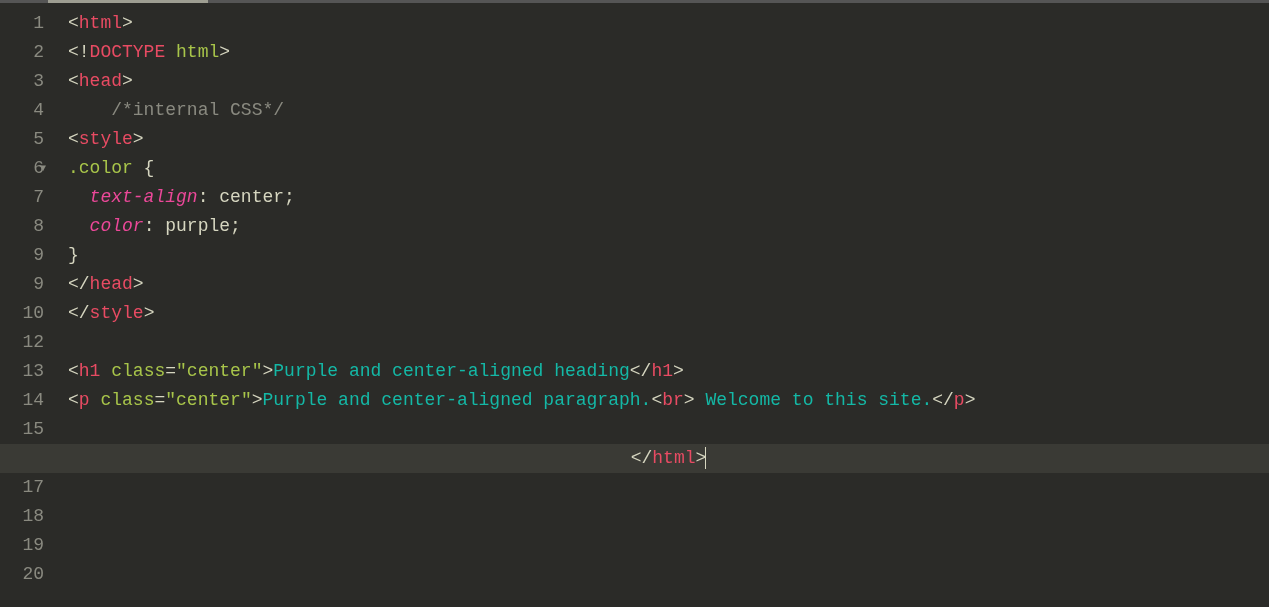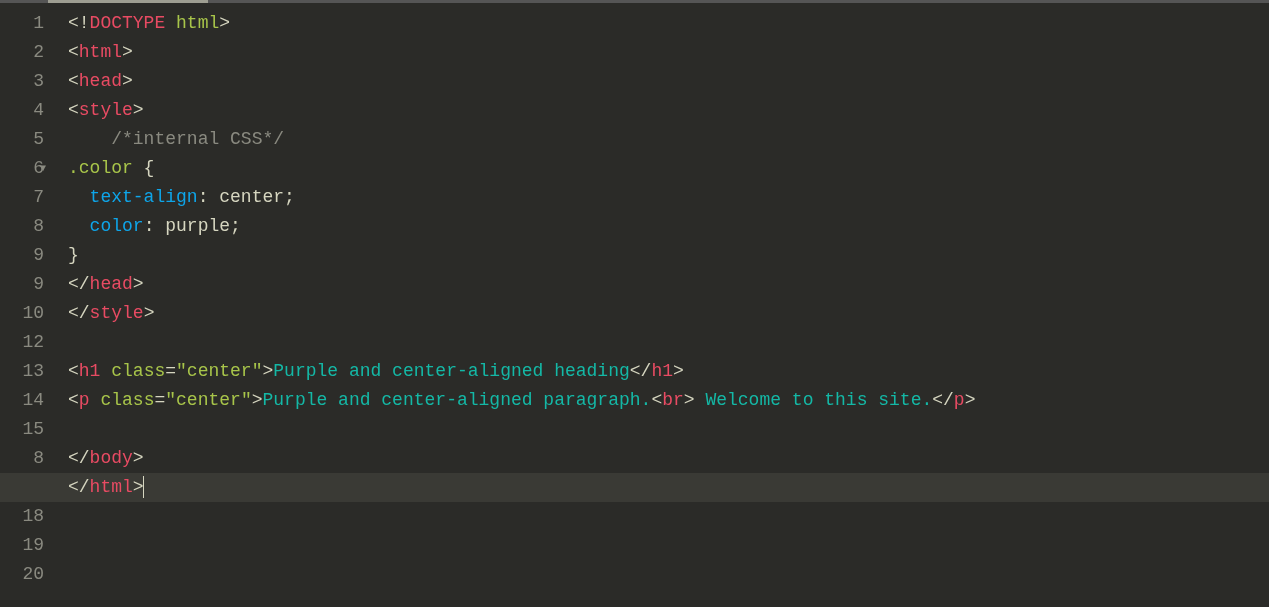--- a/index.html
+++ b/index.html
@@ -122,8 +122,8 @@
   </div>
 
   <div class="code">
+    <div class="line"><span class="c-punct">&lt;</span><span class="c-tag">html</span><span class="c-punct">&gt;</span></div>
     <div class="line"><span class="c-punct">&lt;!</span><span class="c-doctype">DOCTYPE</span><span class="c-text"> </span><span class="c-attr">html</span><span class="c-punct">&gt;</span></div>
-    <div class="line"><span class="c-punct">&lt;</span><span class="c-tag">html</span><span class="c-punct">&gt;</span></div>
     <div class="line"><span class="c-punct">&lt;</span><span class="c-tag">head</span><span class="c-punct">&gt;</span></div>
     <div class="line"><span class="c-punct">&lt;</span><span class="c-tag">style</span><span class="c-punct">&gt;</span></div>
     <div class="line"><span>    </span><span class="c-comment">/*internal CSS*/</span></div>

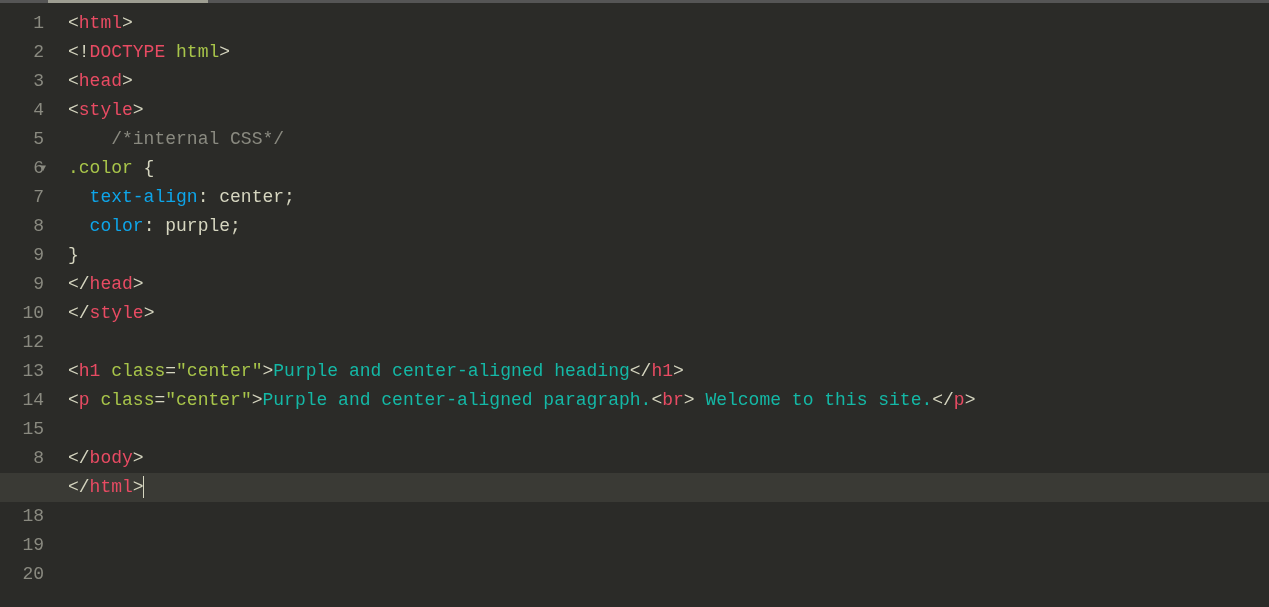--- a/index.html
+++ b/index.html
@@ -125,8 +125,8 @@
     <div class="line"><span class="c-punct">&lt;</span><span class="c-tag">html</span><span class="c-punct">&gt;</span></div>
     <div class="line"><span class="c-punct">&lt;!</span><span class="c-doctype">DOCTYPE</span><span class="c-text"> </span><span class="c-attr">html</span><span class="c-punct">&gt;</span></div>
     <div class="line"><span class="c-punct">&lt;</span><span class="c-tag">head</span><span class="c-punct">&gt;</span></div>
+    <div class="line"><span>    </span><span class="c-comment">/*internal CSS*/</span></div>
     <div class="line"><span class="c-punct">&lt;</span><span class="c-tag">style</span><span class="c-punct">&gt;</span></div>
-    <div class="line"><span>    </span><span class="c-comment">/*internal CSS*/</span></div>
     <div class="line"><span class="c-sel">.color</span><span class="c-punct"> {</span></div>
     <div class="line"><span>  </span><span class="c-prop">text-align</span><span class="c-punct">: </span><span class="c-val">center</span><span class="c-punct">;</span></div>
     <div class="line"><span>  </span><span class="c-prop">color</span><span class="c-punct">: </span><span class="c-val">purple</span><span class="c-punct">;</span></div>

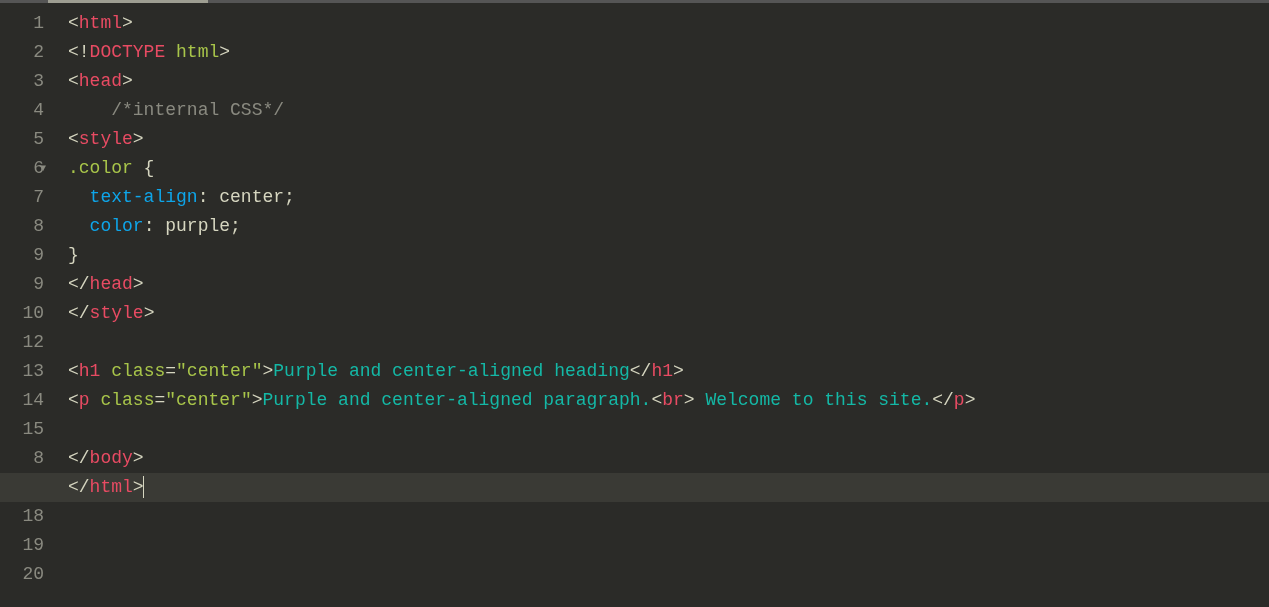--- a/index.html
+++ b/index.html
@@ -89,7 +89,7 @@
   .c-text    { color: #14b8a6; }
   .c-comment { color: #8a8a80; }
   .c-sel     { color: #a8c54a; }
-  .c-prop    { color: #0ea5e9; }
+  .c-prop    { color: #ec4899; font-style: italic; }
   .c-val     { color: #d6d6c0; }
 </style>
 </head>

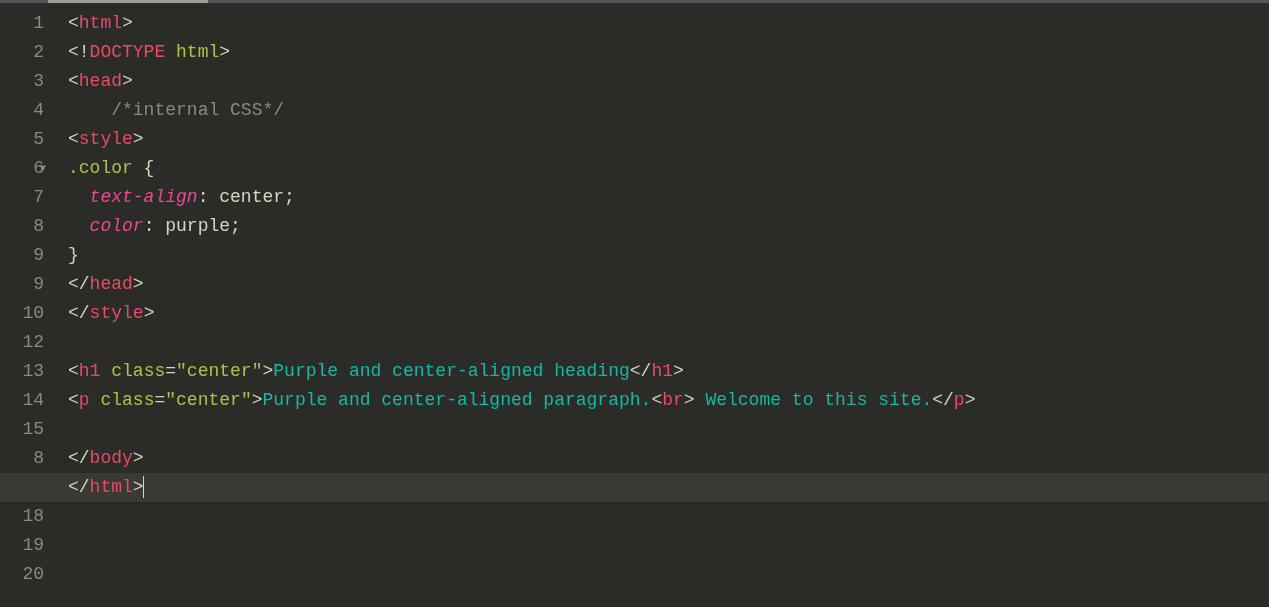--- a/index.html
+++ b/index.html
@@ -137,7 +137,6 @@
     <div class="line"><span class="c-punct">&lt;</span><span class="c-tag">h1</span><span class="c-text"> </span><span class="c-attr">class</span><span class="c-punct">=</span><span class="c-string">"center"</span><span class="c-punct">&gt;</span><span class="c-text">Purple and center-aligned heading</span><span class="c-punct">&lt;/</span><span class="c-tag">h1</span><span class="c-punct">&gt;</span></div>
     <div class="line"><span class="c-punct">&lt;</span><span class="c-tag">p</span><span class="c-text"> </span><span class="c-attr">class</span><span class="c-punct">=</span><span class="c-string">"center"</span><span class="c-punct">&gt;</span><span class="c-text">Purple and center-aligned paragraph.</span><span class="c-punct">&lt;</span><span class="c-tag">br</span><span class="c-punct">&gt;</span><span class="c-text"> Welcome to this site.</span><span class="c-punct">&lt;/</span><span class="c-tag">p</span><span class="c-punct">&gt;</span></div>
     <div class="line"></div>
-    <div class="line"><span class="c-punct">&lt;/</span><span class="c-tag">body</span><span class="c-punct">&gt;</span></div>
     <div class="line highlight"><span class="c-punct">&lt;/</span><span class="c-tag">html</span><span class="c-punct">&gt;</span><span class="cursor"></span></div>
     <div class="line"></div>
     <div class="line"></div>

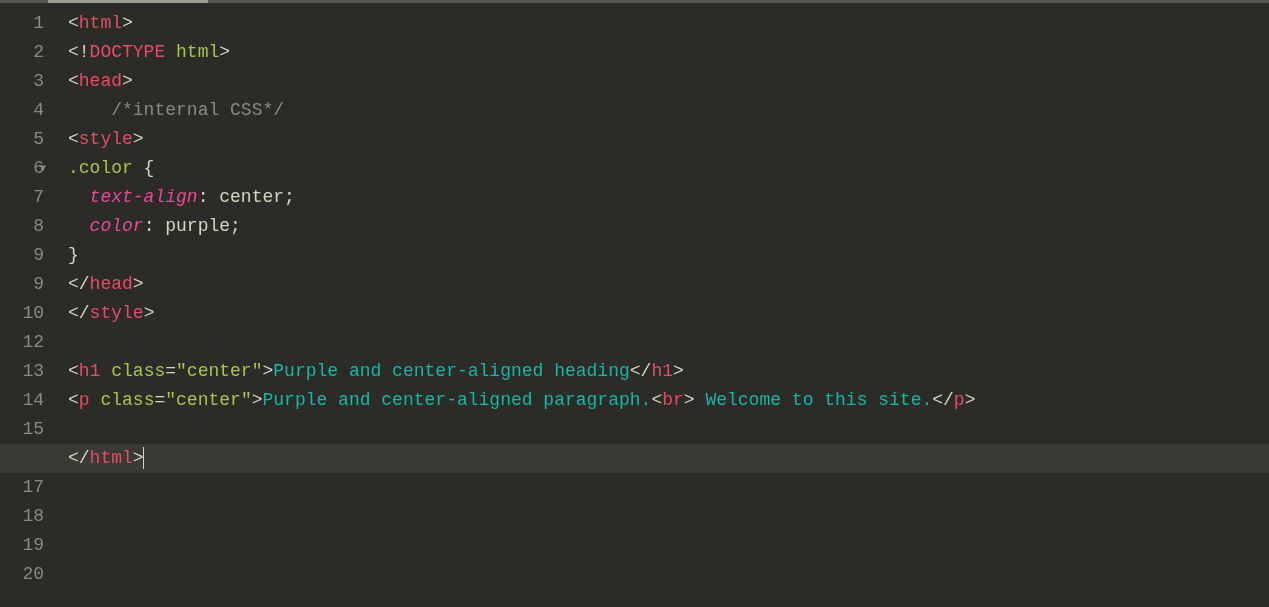--- a/index.html
+++ b/index.html
@@ -62,6 +62,7 @@
   }
   .line.highlight {
     background: #3a3a35;
+    text-align: center;
   }
   .line.highlight::before {
     content: '';

